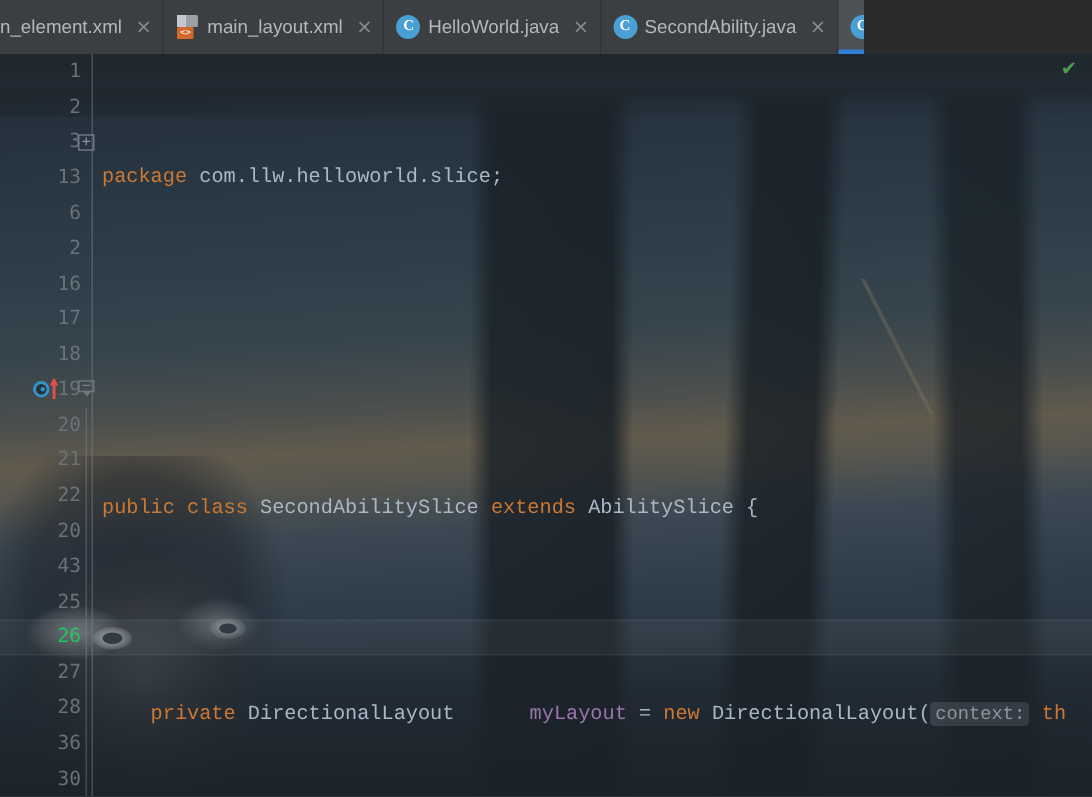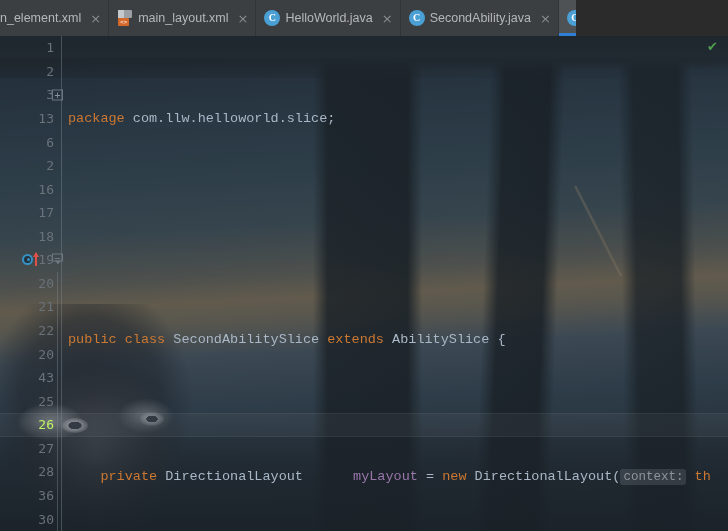--- a/index.html
+++ b/index.html
@@ -208,7 +208,7 @@
     font-size: 13px;
     color: #6a727a;
   }
-  .gutter-line.cur { color: #bef264; }
+  .gutter-line.cur { color: #22c55e; }
   .gutter-sep {
     position: absolute;
     left: 61px; top: 0; bottom: 0;

